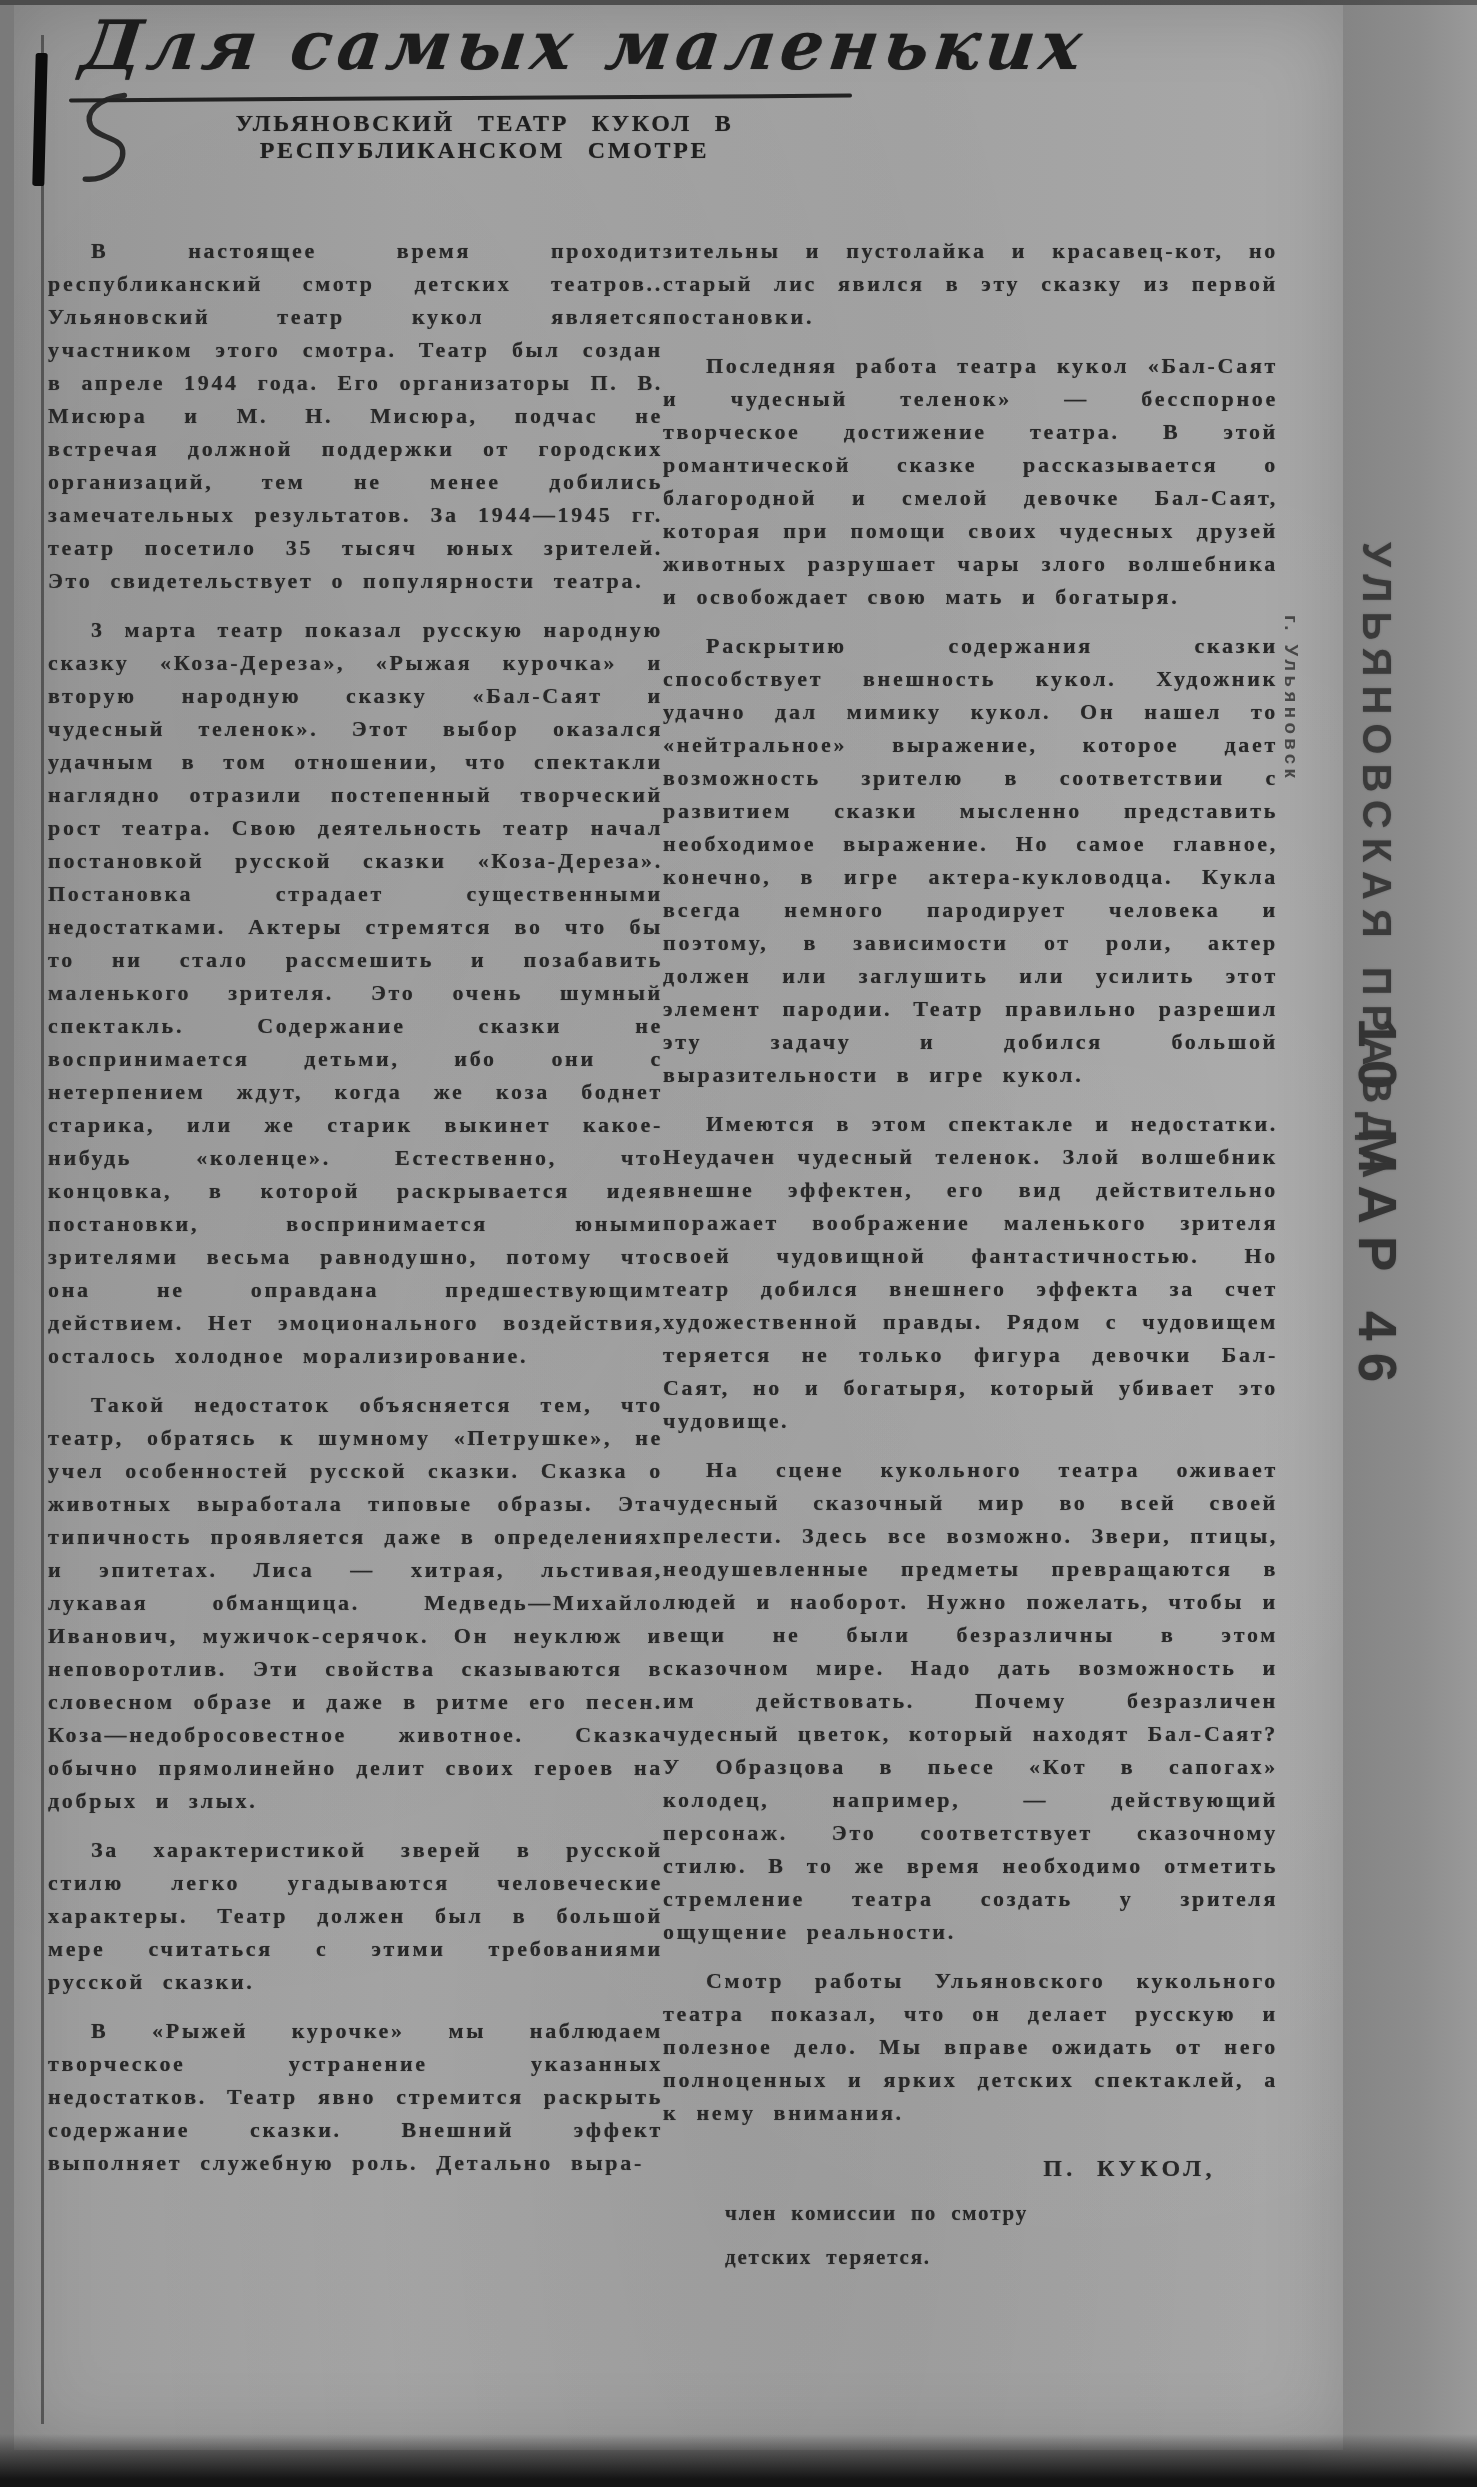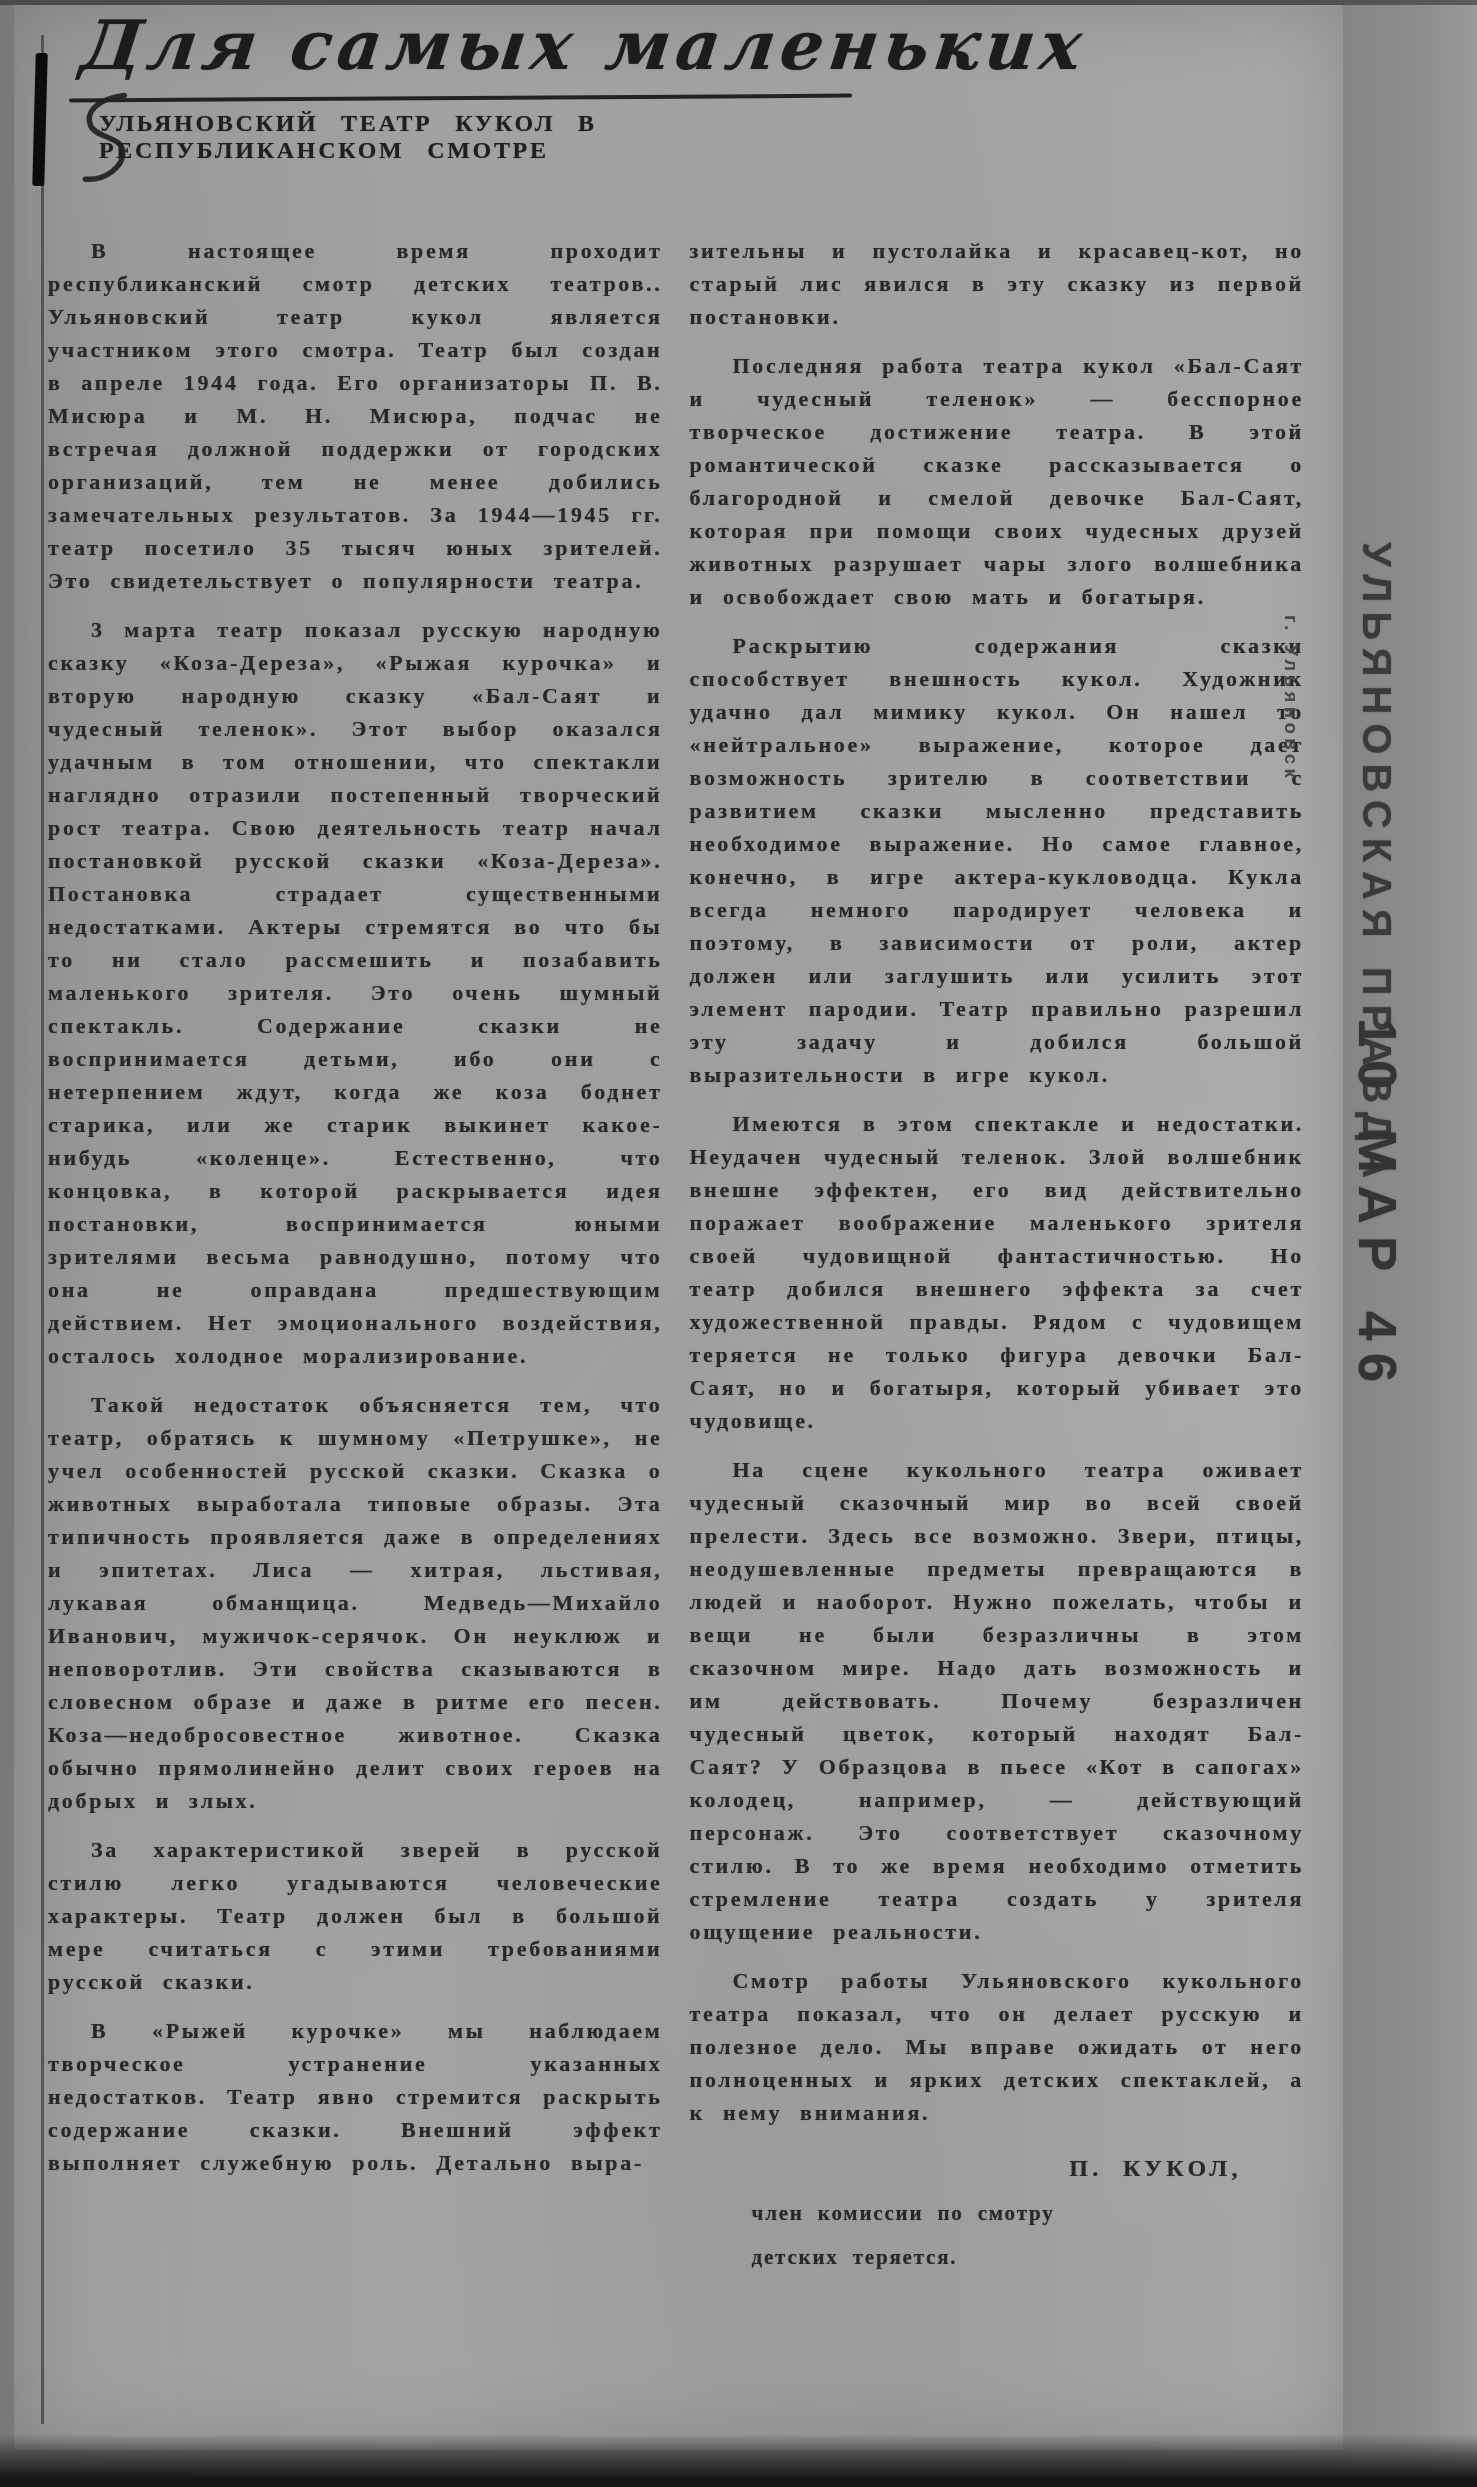--- a/index.html
+++ b/index.html
@@ -33,7 +33,7 @@
   .title-rule{position:absolute;left:55px;top:91px;width:783px;height:3.6px;background:#222;
     transform:rotate(-.35deg);border-radius:1.8px;}
   .subtitle{
-    position:absolute;left:85px;top:105px;width:771px;text-align:left;
+    position:absolute;left:85px;top:105px;width:771px;text-align:center;
     font-weight:bold;font-size:24px;color:#1f1f1f;letter-spacing:2.7px;
     text-shadow:0 0 0.9px rgba(25,25,25,.55);
   }

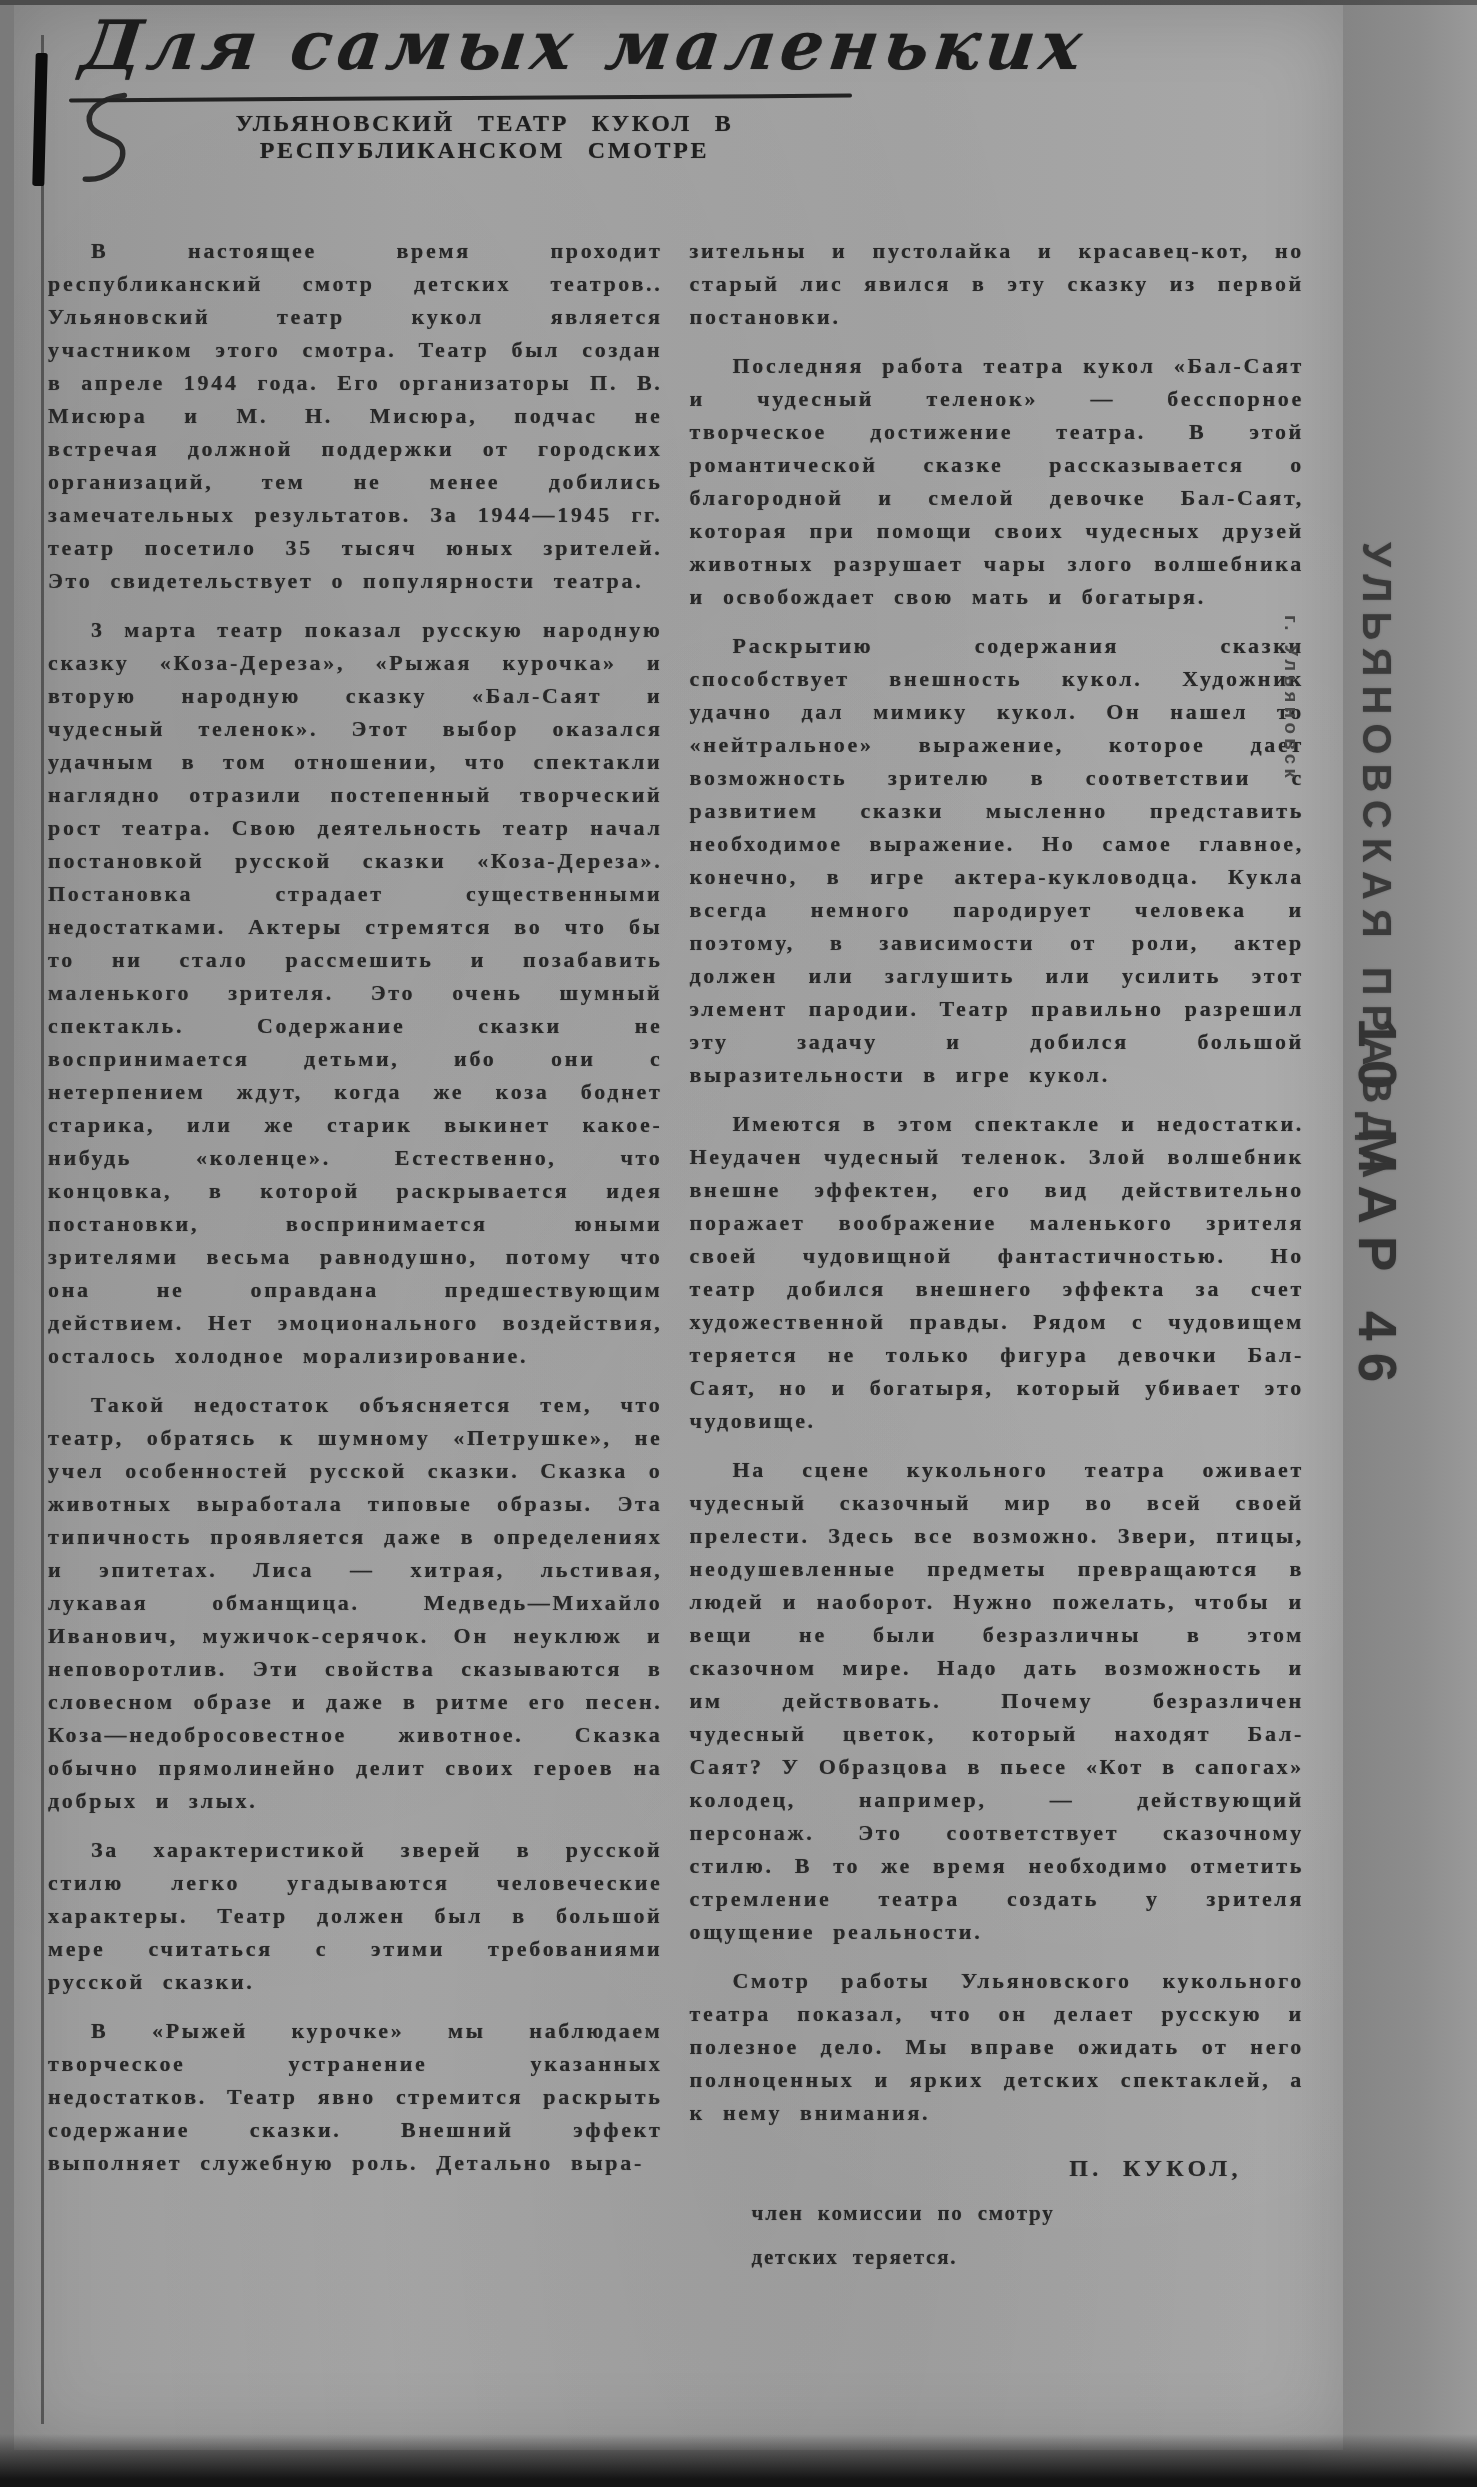--- a/index.html
+++ b/index.html
@@ -39,7 +39,7 @@
   }
   .subtitle .line1{word-spacing:14px;}
   .subtitle .line2{margin-top:9px;letter-spacing:5.3px;word-spacing:19.5px;}
-  .columns{position:absolute;left:34px;top:229px;width:1256px;display:flex;gap:27px;}
+  .columns{position:absolute;left:34px;top:229px;width:1256px;display:flex;}
   .col{
     width:615px;text-align:justify;color:#282828;font-weight:bold;
     font-size:22px;line-height:33px;letter-spacing:2.7px;word-spacing:9.8px;

